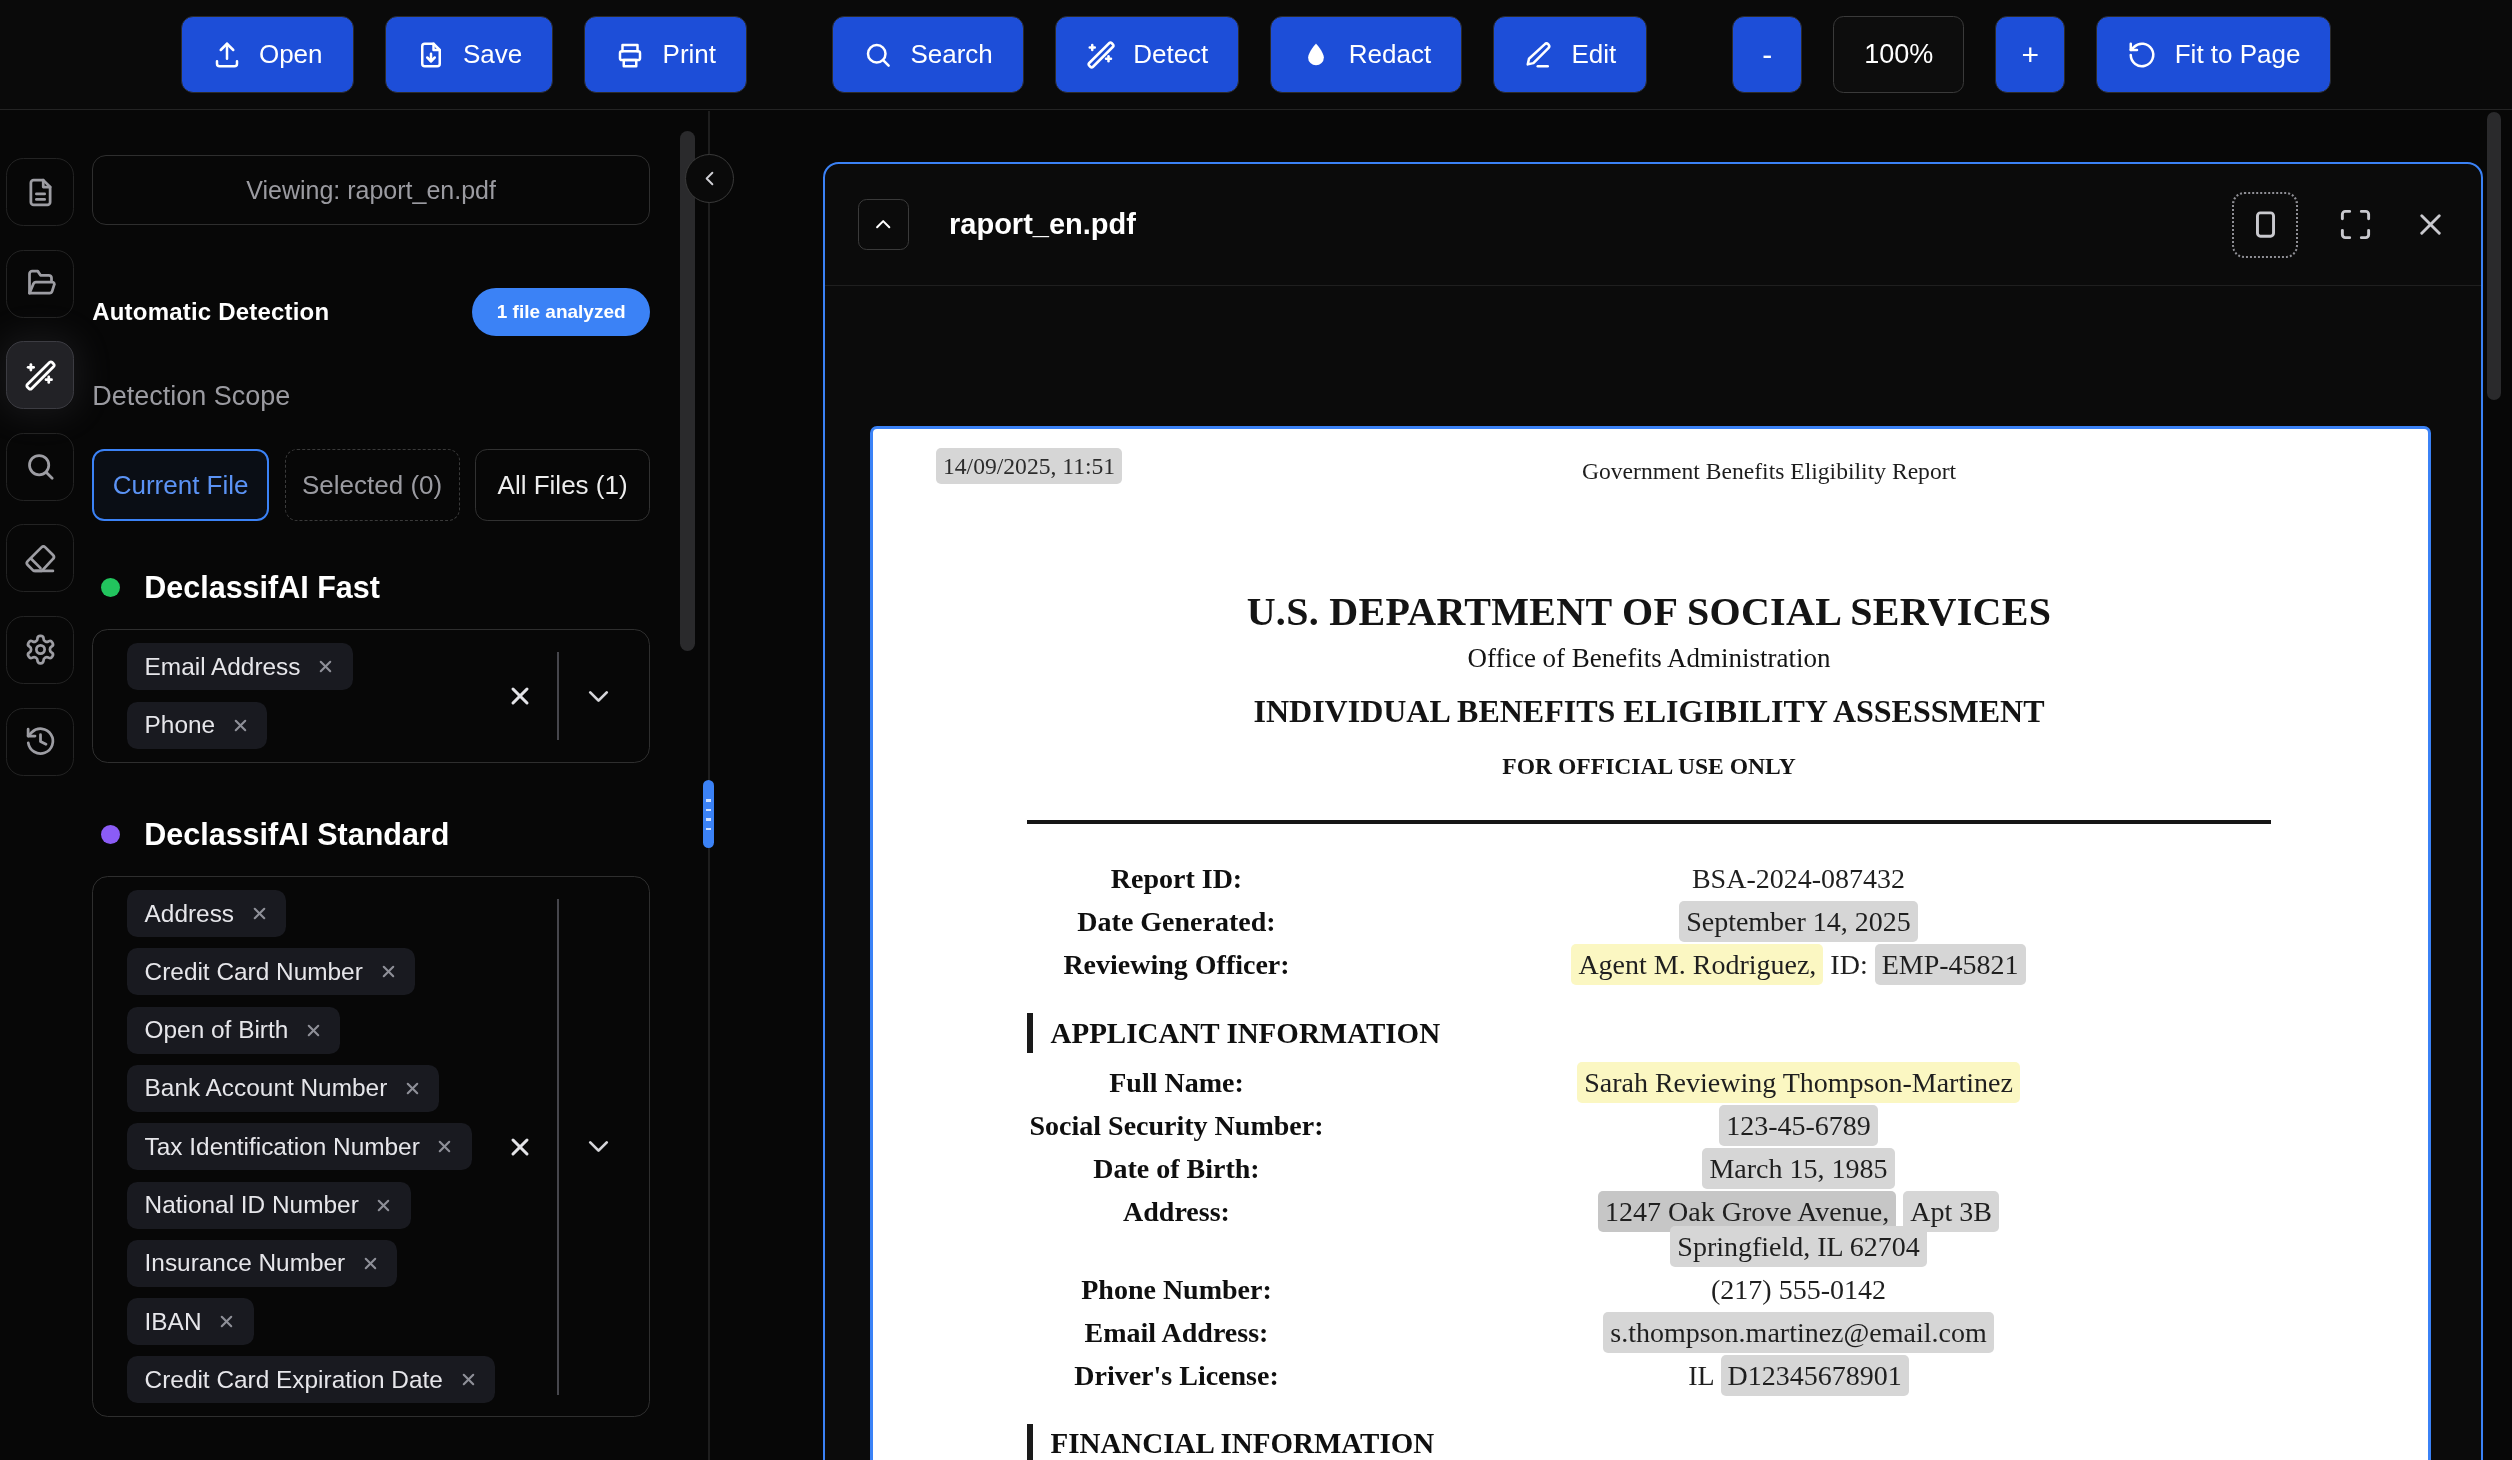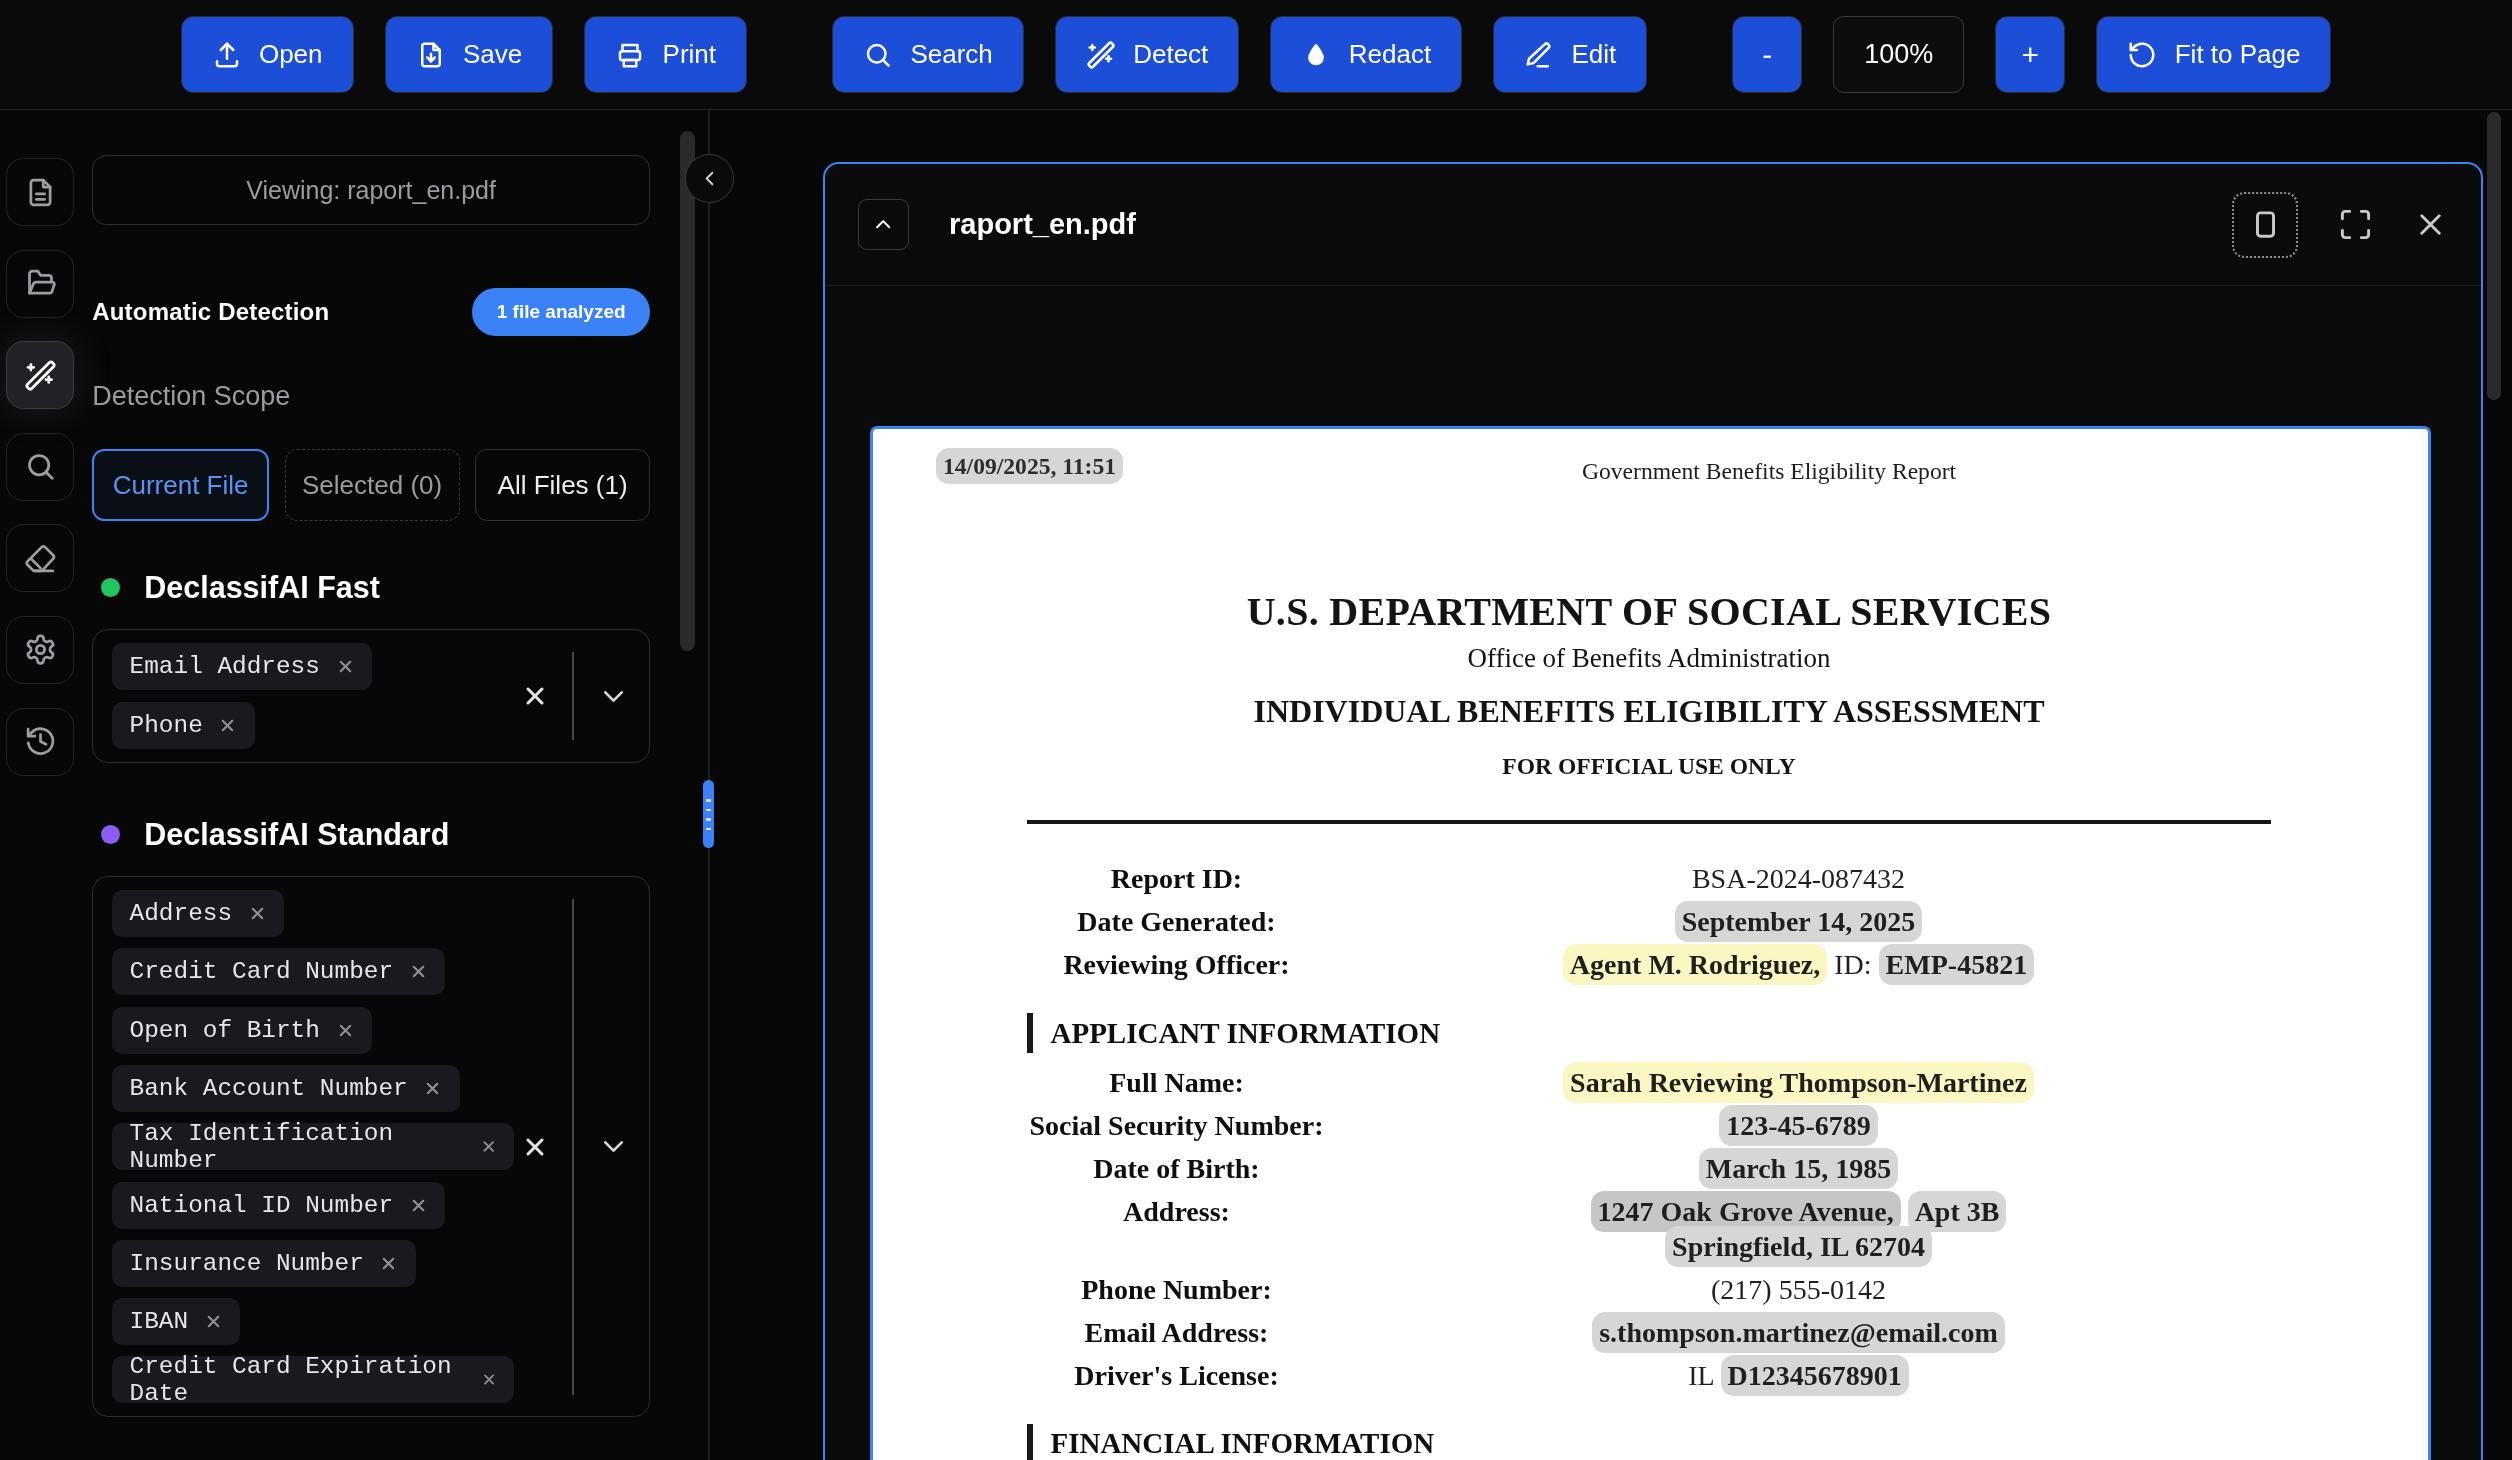--- a/index.html
+++ b/index.html
@@ -106,7 +106,7 @@
   .sechdr { margin-top:30px; margin-bottom:11.3px; display:flex; align-items:center; gap:17.4px;
             font-size:29px; font-weight:700; height:42px; color:#0f0f0f; }
   .sechdr .bar { width:6.1px; height:40px; background:#1a1a1a; flex:none; }
-  .hl { padding:5px 7px; border-radius:13px;font-weight:bold; }
+  .hl { padding:5px 7px; border-radius:5px; }
   .hl-yellow { background:var(--hl-yellow); }
   .hl-gray   { background:var(--hl-gray); }
   .hl-gray2  { background:var(--hl-gray2); }

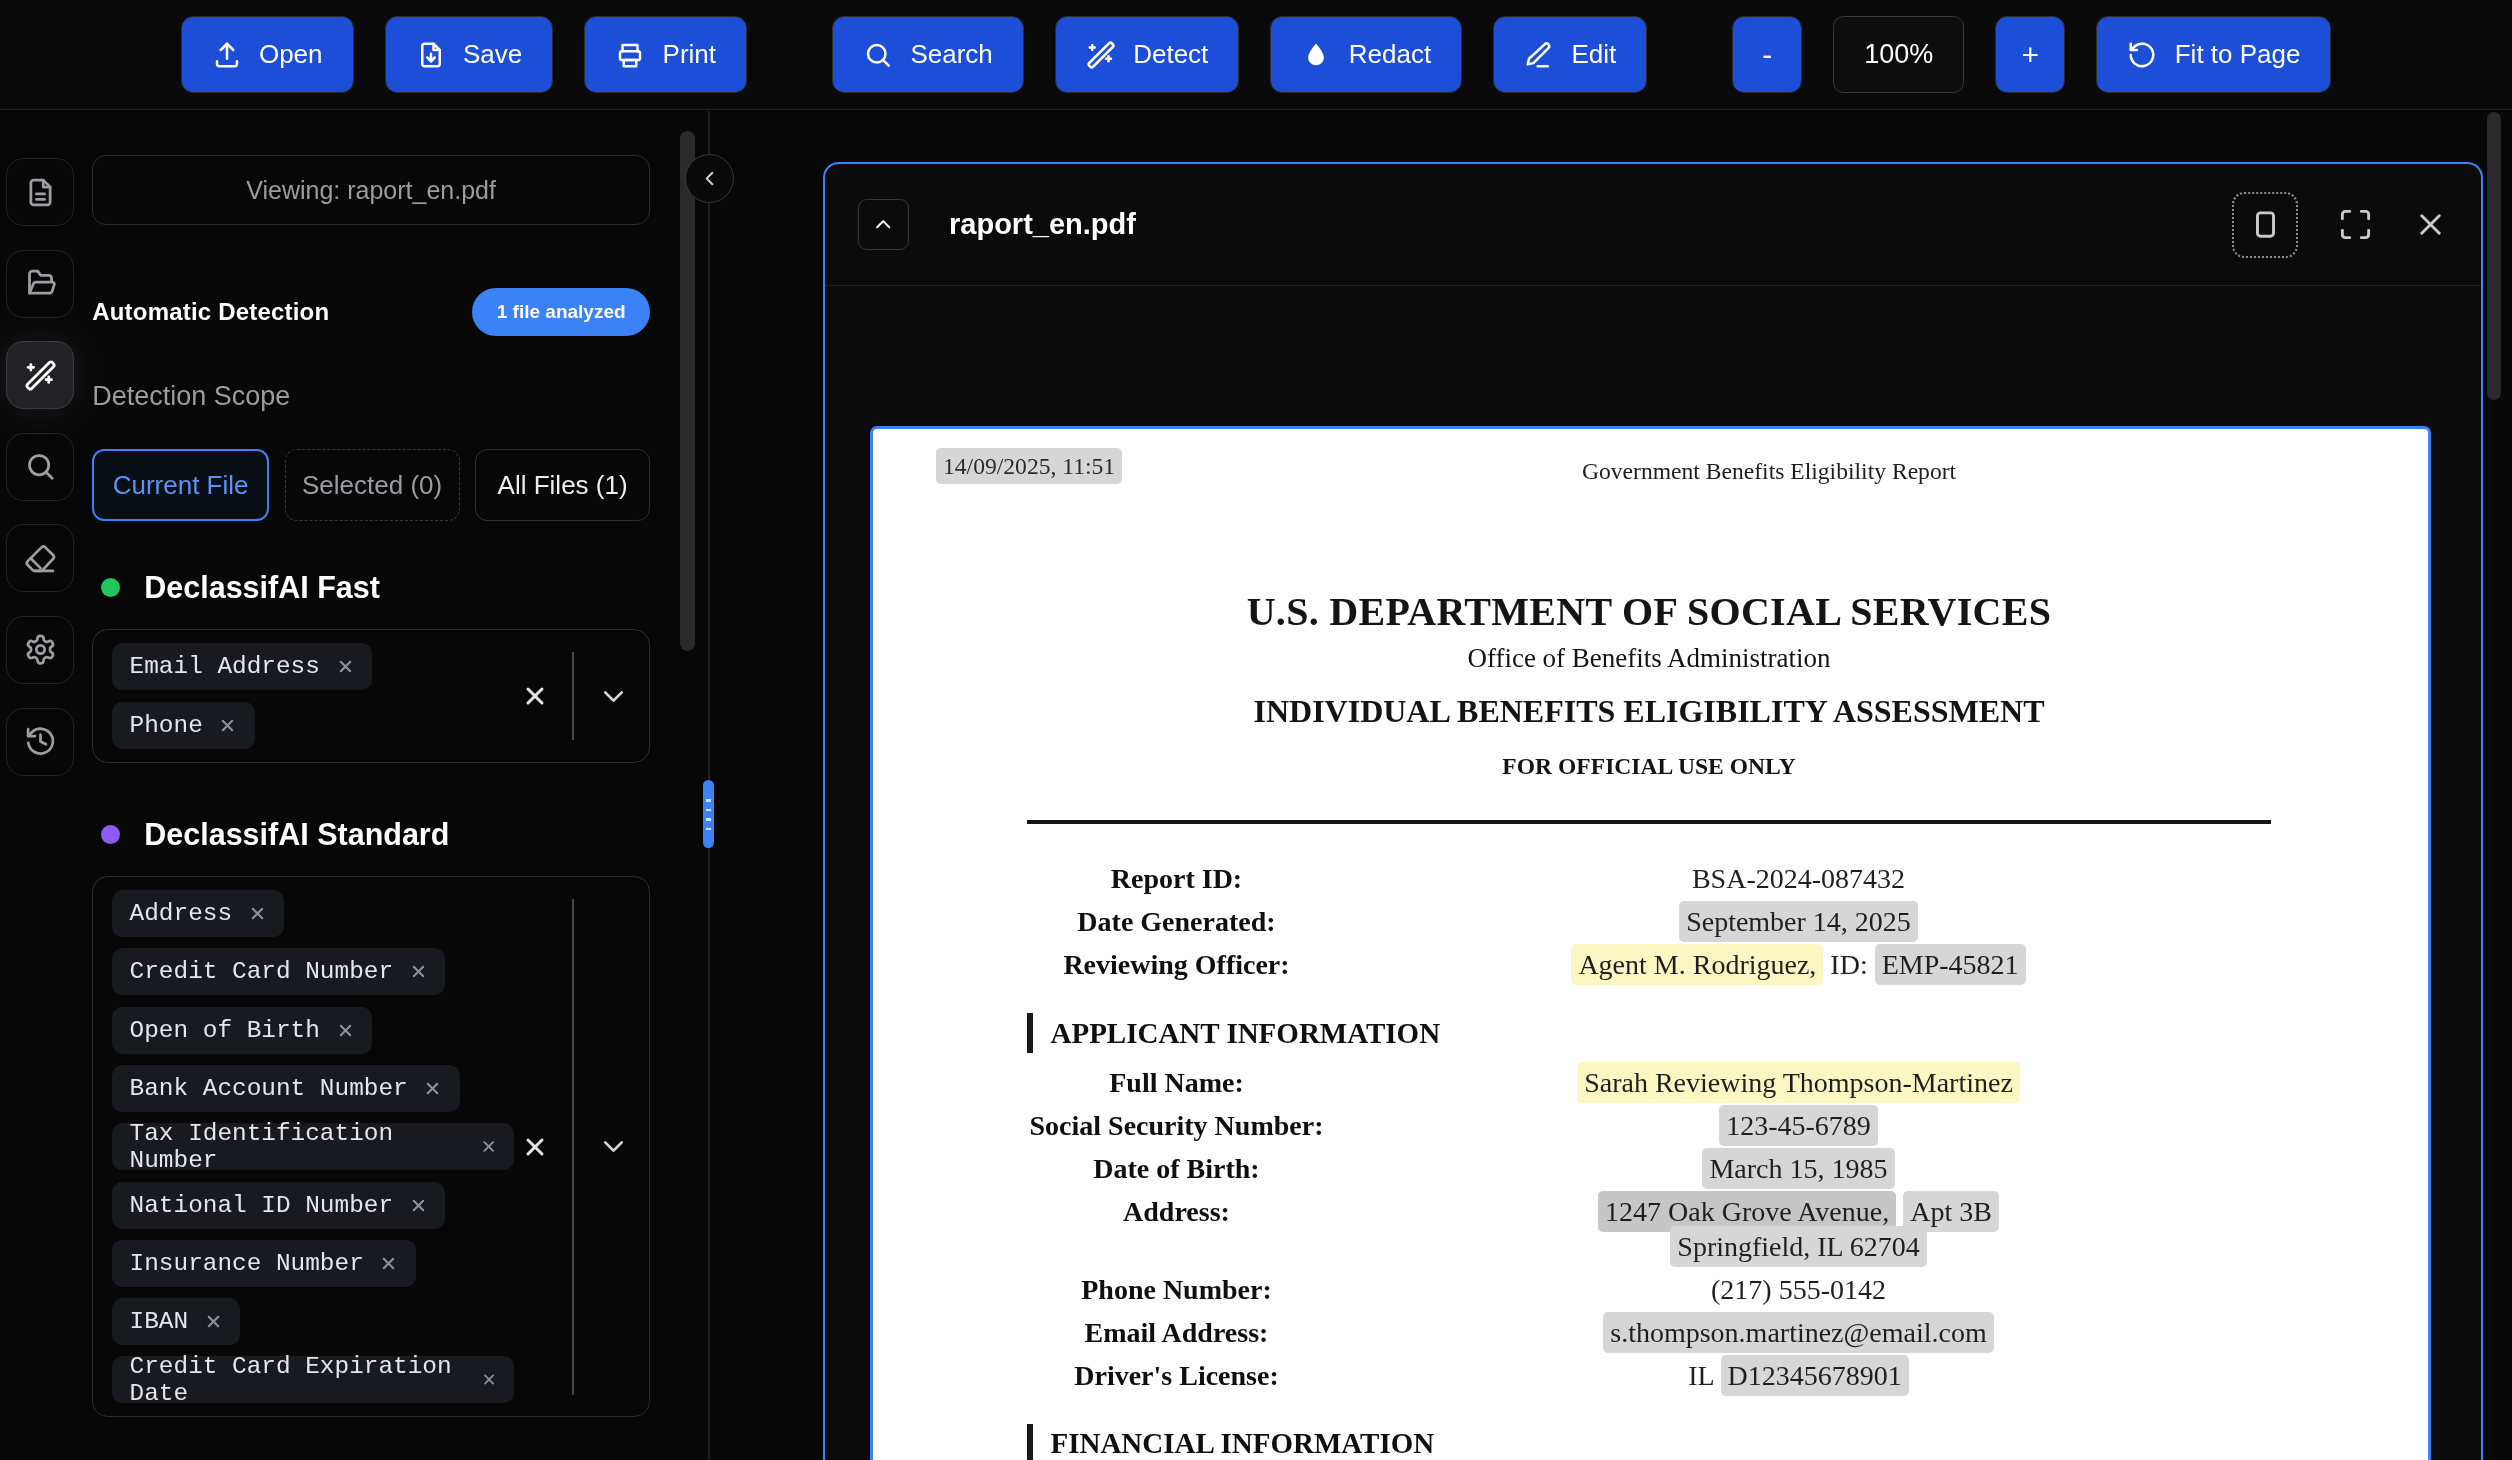--- a/index.html
+++ b/index.html
@@ -47,7 +47,7 @@
   .mhead { display:flex; align-items:center; gap:24.4px; padding-left:8.7px; }
   .dot { width:19px; height:19px; border-radius:50%; flex:none; }
   .mhead h3 { font-size:30.5px; font-weight:700; }
-  .mbox { margin-top:24.4px; border:1.7px solid #2e2e2e; border-radius:15.7px; padding:13px 19px; display:flex; align-items:stretch;font-family:Liberation Mono, monospace; }
+  .mbox { margin-top:24.4px; border:1.7px solid #2e2e2e; border-radius:15.7px; padding:13px 34px; display:flex; align-items:stretch; }
   .tags { flex:1; display:flex; flex-wrap:wrap; gap:11.3px; align-content:flex-start; }
   .tag { display:inline-flex; align-items:center; gap:15.7px; background:#191a20; border-radius:10.5px;
          padding:0 17.4px; height:47px; font-size:24.4px; color:#e6e6ea; }

